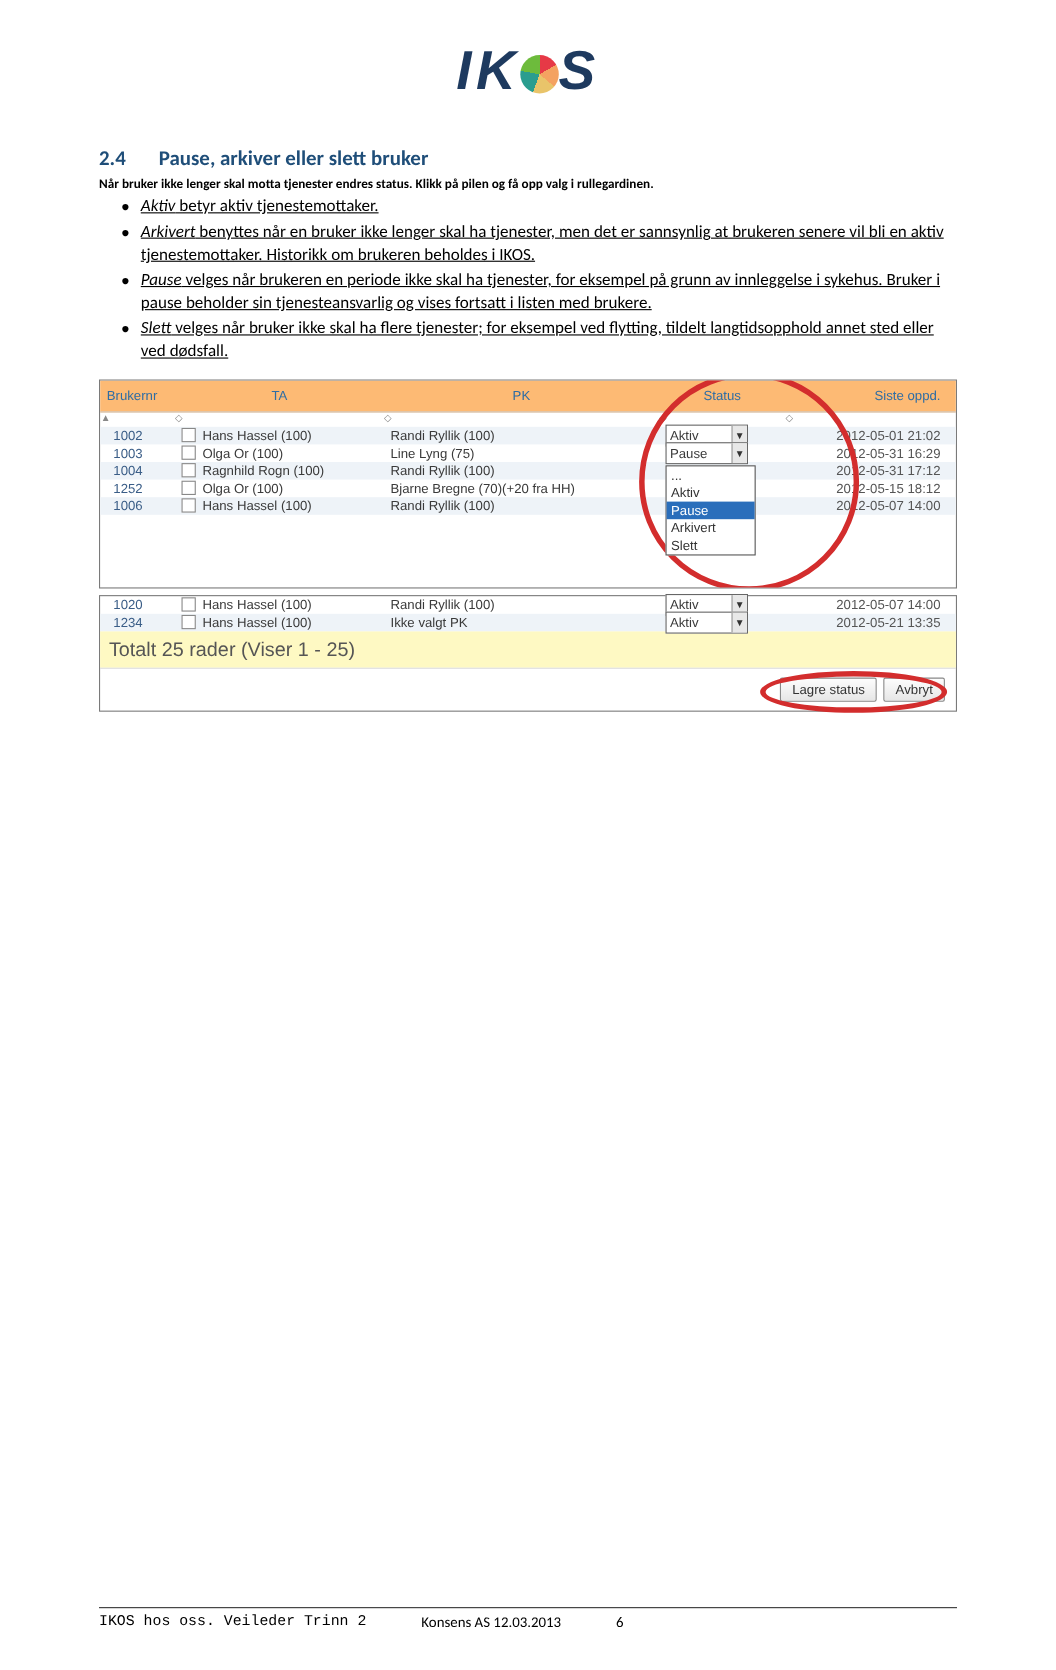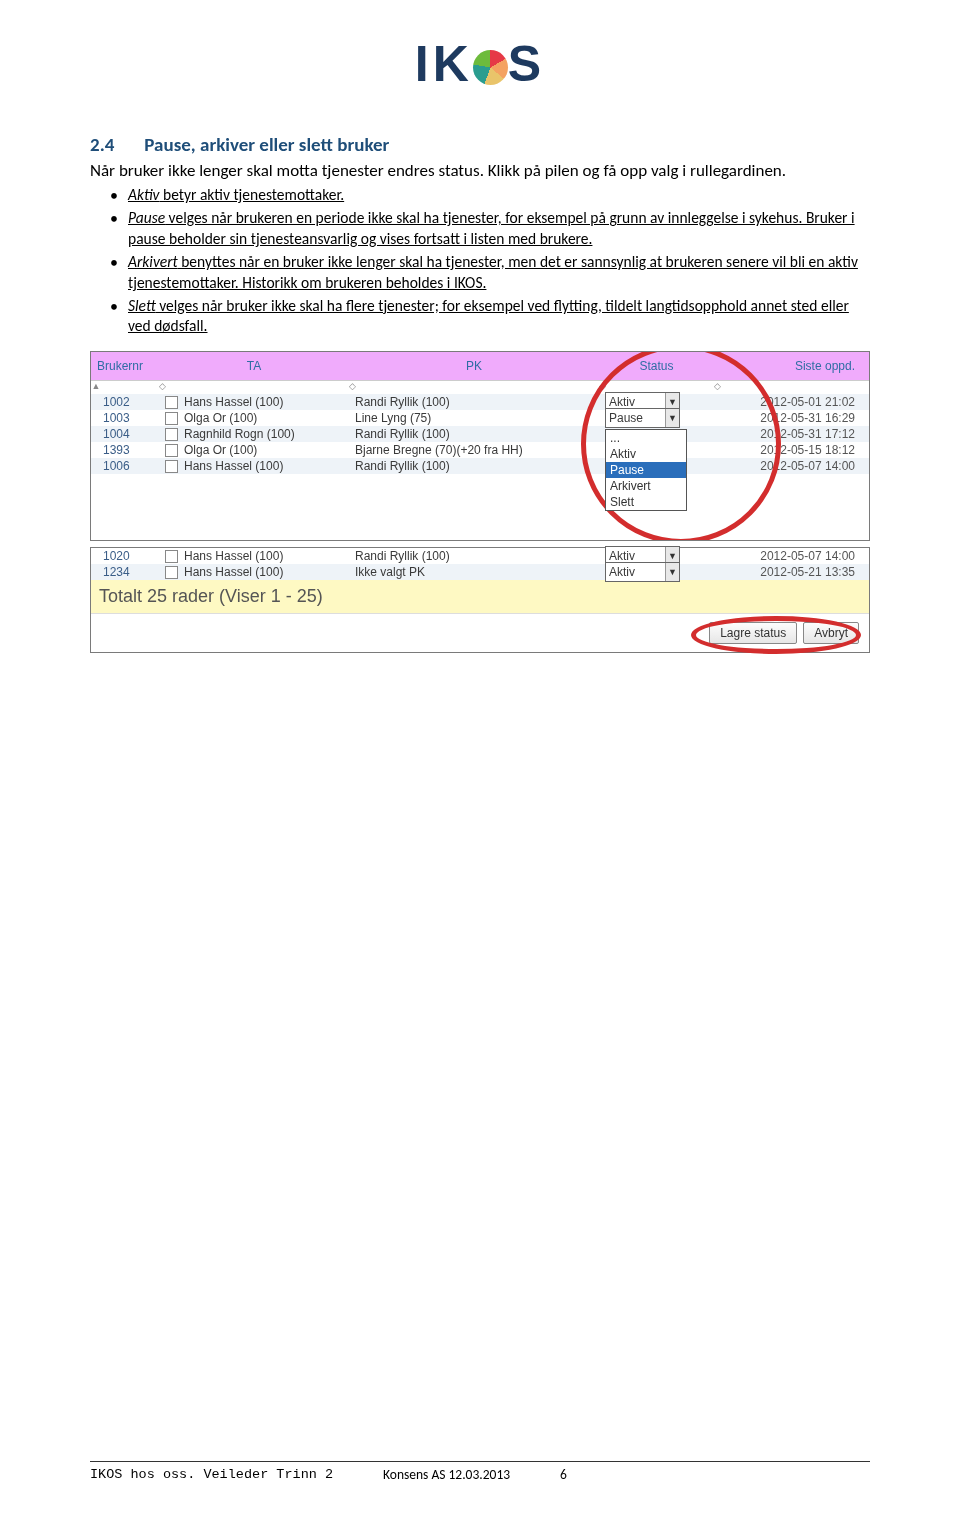--- a/index.html
+++ b/index.html
@@ -17,6 +17,7 @@
     font-size: 50px; font-weight: bold; color: #1e3a5f;
     letter-spacing: 4px; display: inline-flex; align-items: center;
     font-family: "Segoe UI", Arial, sans-serif;
+    font-style: italic;
   }
   .logo-pie {
     width: 35px; height: 35px; border-radius: 50%;

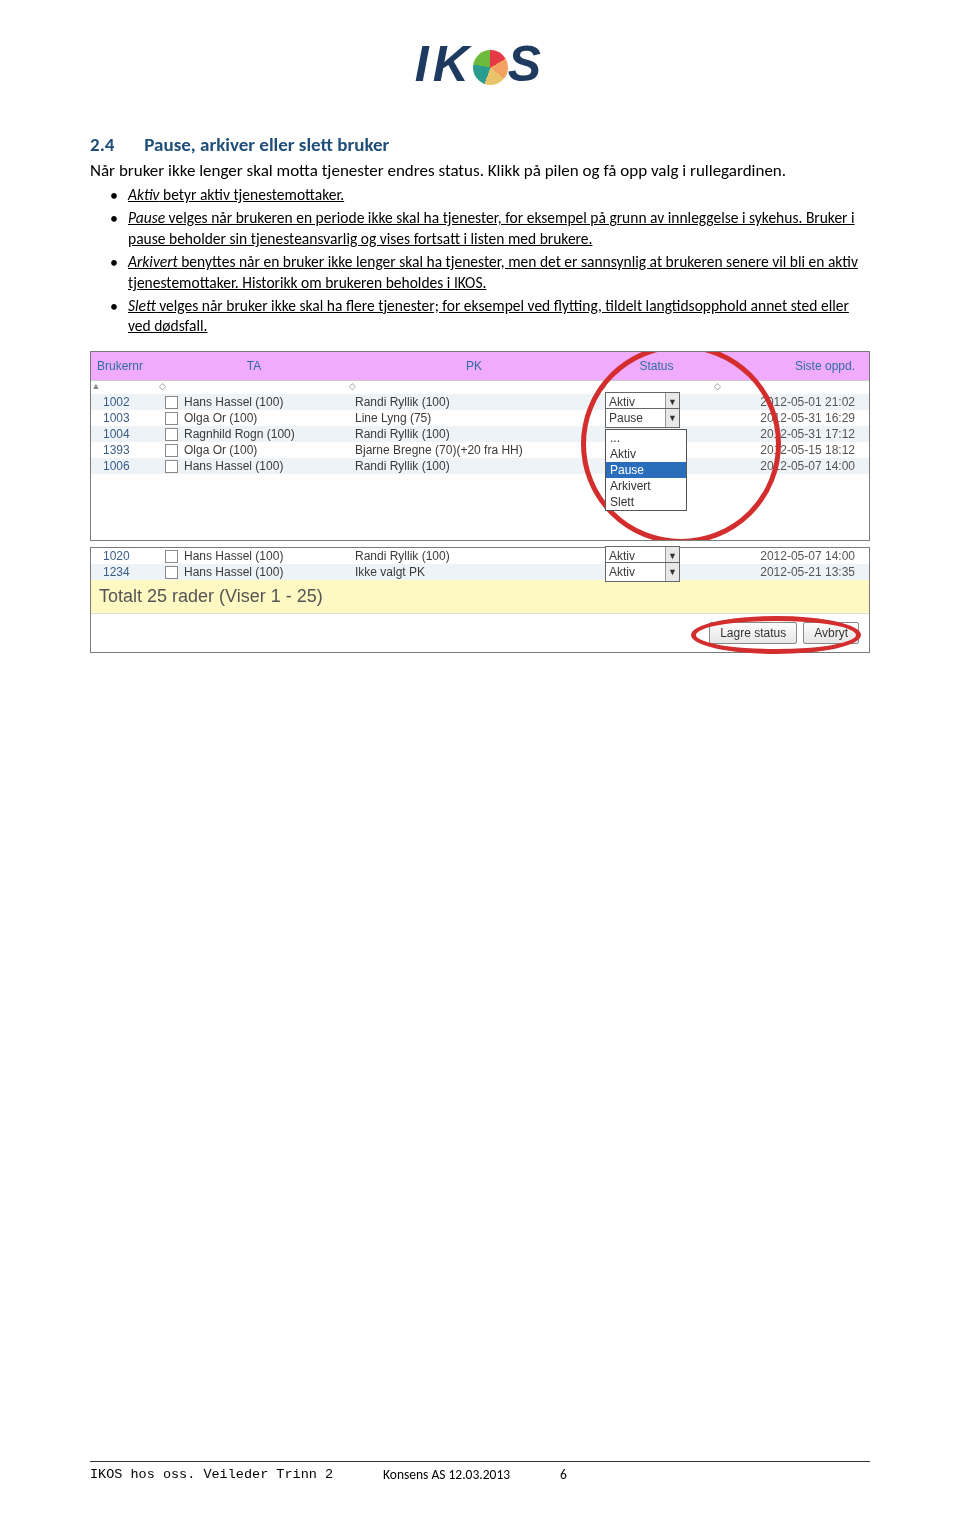--- a/index.html
+++ b/index.html
@@ -27,7 +27,7 @@
   .heading-row { display:flex; gap:30px; margin-bottom:4px;align-items:center;}
   .heading-num { color:#1f4e79; font-size:19px; font-weight:bold; }
   .heading-txt { color:#1f4e79; font-size:19px; font-weight:bold; }
-  .body-text { font-size:17px; line-height:1.35; margin-bottom:2px;}
+  .body-text { font-size:12px; line-height:1.35; margin-bottom:2px;font-weight:bold;}
   ul.bullets { list-style:none; padding-left:20px; margin-top:2px;text-decoration:underline;}
   ul.bullets li { position:relative; padding-left:18px; font-size:15.5px; line-height:1.35; margin-bottom:2px;}
   ul.bullets li::before { content:"•"; position:absolute; left:0; font-size:16px;}

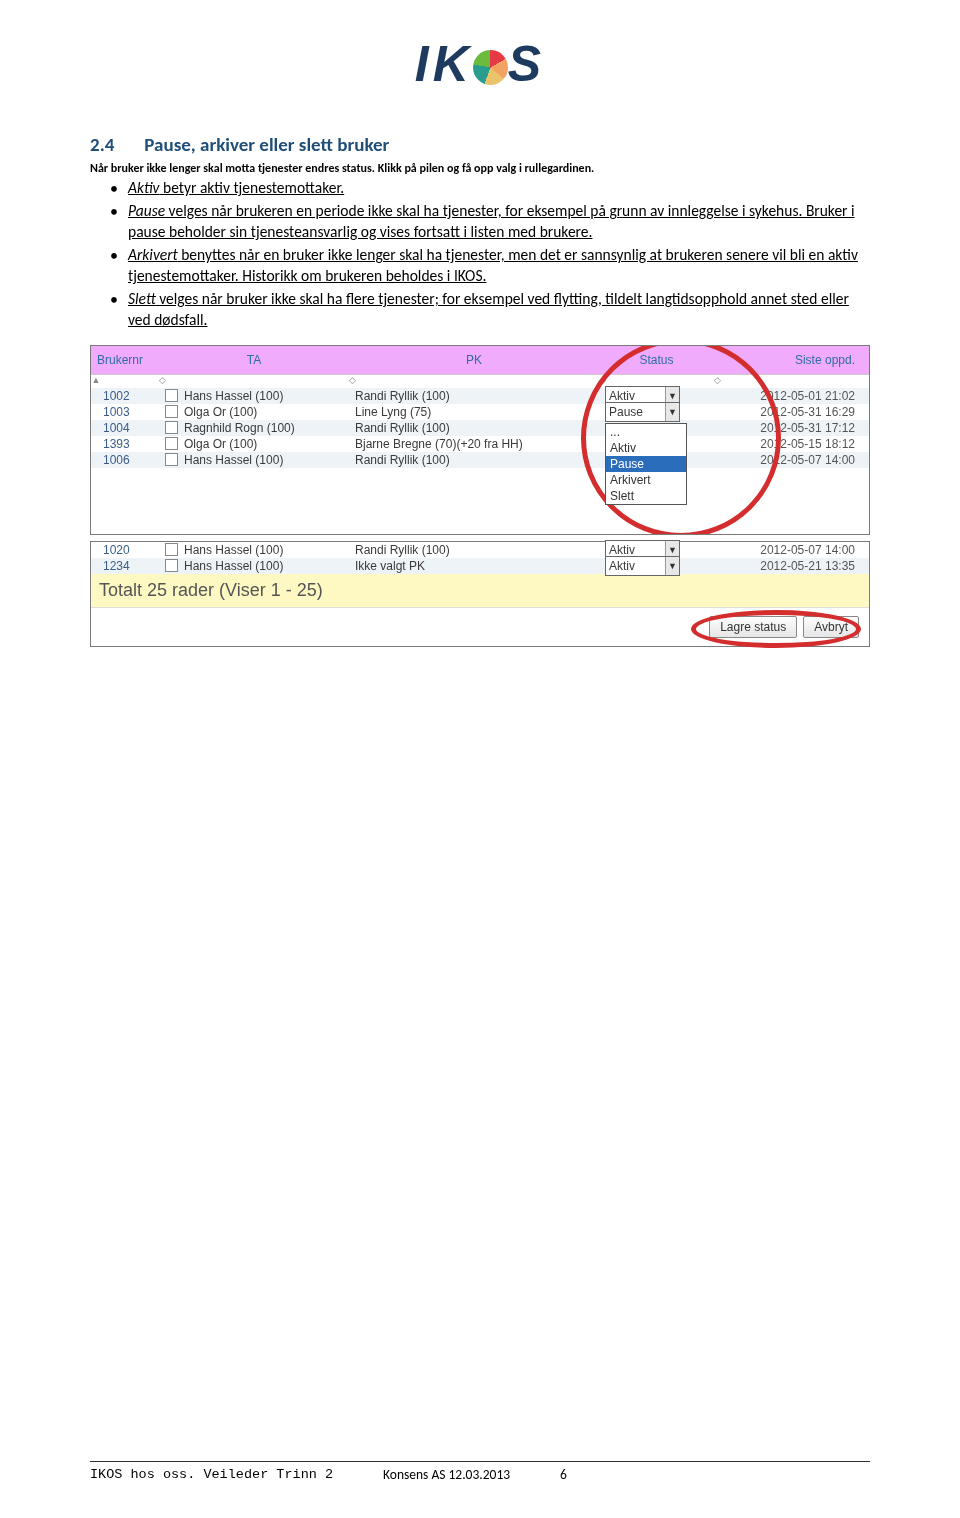--- a/index.html
+++ b/index.html
@@ -120,8 +120,8 @@
 
   <ul class="bullets">
     <li><span class="i">Aktiv</span><span> betyr aktiv tjenestemottaker.</span></li>
+    <li><span class="i">Arkivert</span><span> benyttes når en bruker ikke lenger skal ha tjenester, men det er sannsynlig at brukeren senere vil bli en aktiv tjenestemottaker. Historikk om brukeren beholdes i IKOS.</span></li>
     <li><span class="i">Pause</span><span> velges når brukeren en periode ikke skal ha tjenester, for eksempel på grunn av innleggelse i sykehus. Bruker i pause beholder sin tjenesteansvarlig og vises fortsatt i listen med brukere.</span></li>
-    <li><span class="i">Arkivert</span><span> benyttes når en bruker ikke lenger skal ha tjenester, men det er sannsynlig at brukeren senere vil bli en aktiv tjenestemottaker. Historikk om brukeren beholdes i IKOS.</span></li>
     <li><span class="i">Slett</span><span> velges når bruker ikke skal ha flere tjenester; for eksempel ved flytting, tildelt langtidsopphold annet sted eller ved dødsfall.</span></li>
   </ul>
 

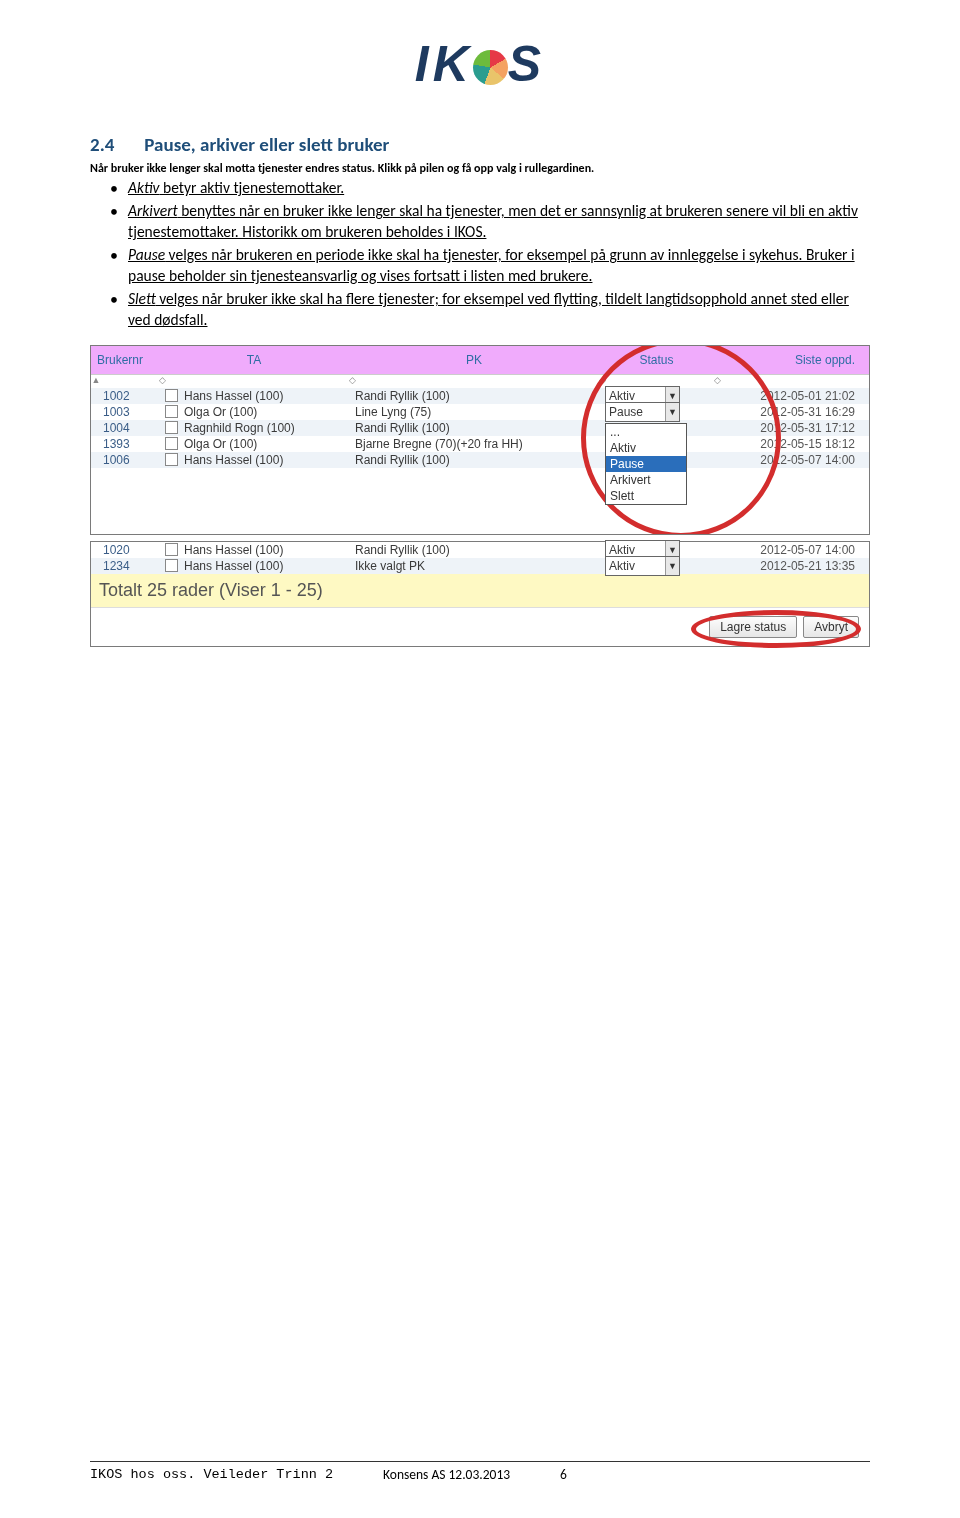--- a/index.html
+++ b/index.html
@@ -39,7 +39,7 @@
     font-family: Verdana, Arial, sans-serif; font-size:12px; color:#555;
     position:relative;
   }
-  .shot .hdr { display:flex; border-bottom:1px solid #ccc; background:#f0abfc;}
+  .shot .hdr { display:flex; border-bottom:1px solid #ccc; background:#fdba74;}
   .col { padding:7px 6px 7px 6px; position:relative;}
   .c-br { width:68px; color:#2f6da4;}
   .c-ta { width:190px; color:#2f6da4;}

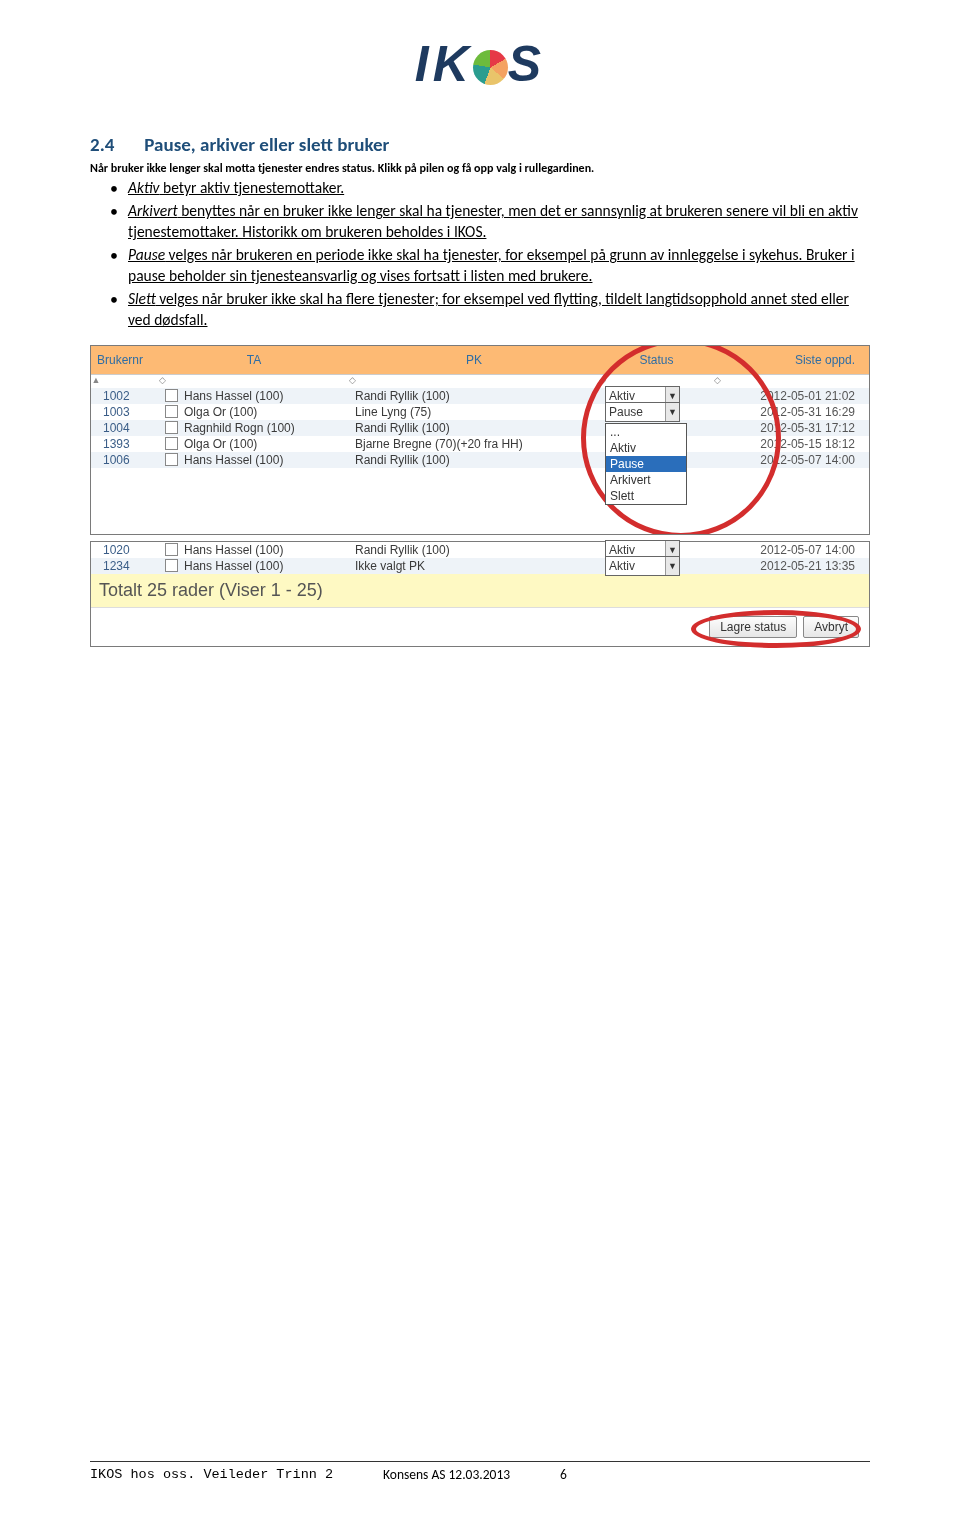--- a/index.html
+++ b/index.html
@@ -201,7 +201,7 @@
         <div class="cell so">2012-05-31 17:12</div>
       </div>
       <div class="row">
-        <div class="cell br">1393</div>
+        <div class="cell br">1252</div>
         <div class="cell ta">
             <span class="chk"></span>
             <span>Olga Or (100)</span>

